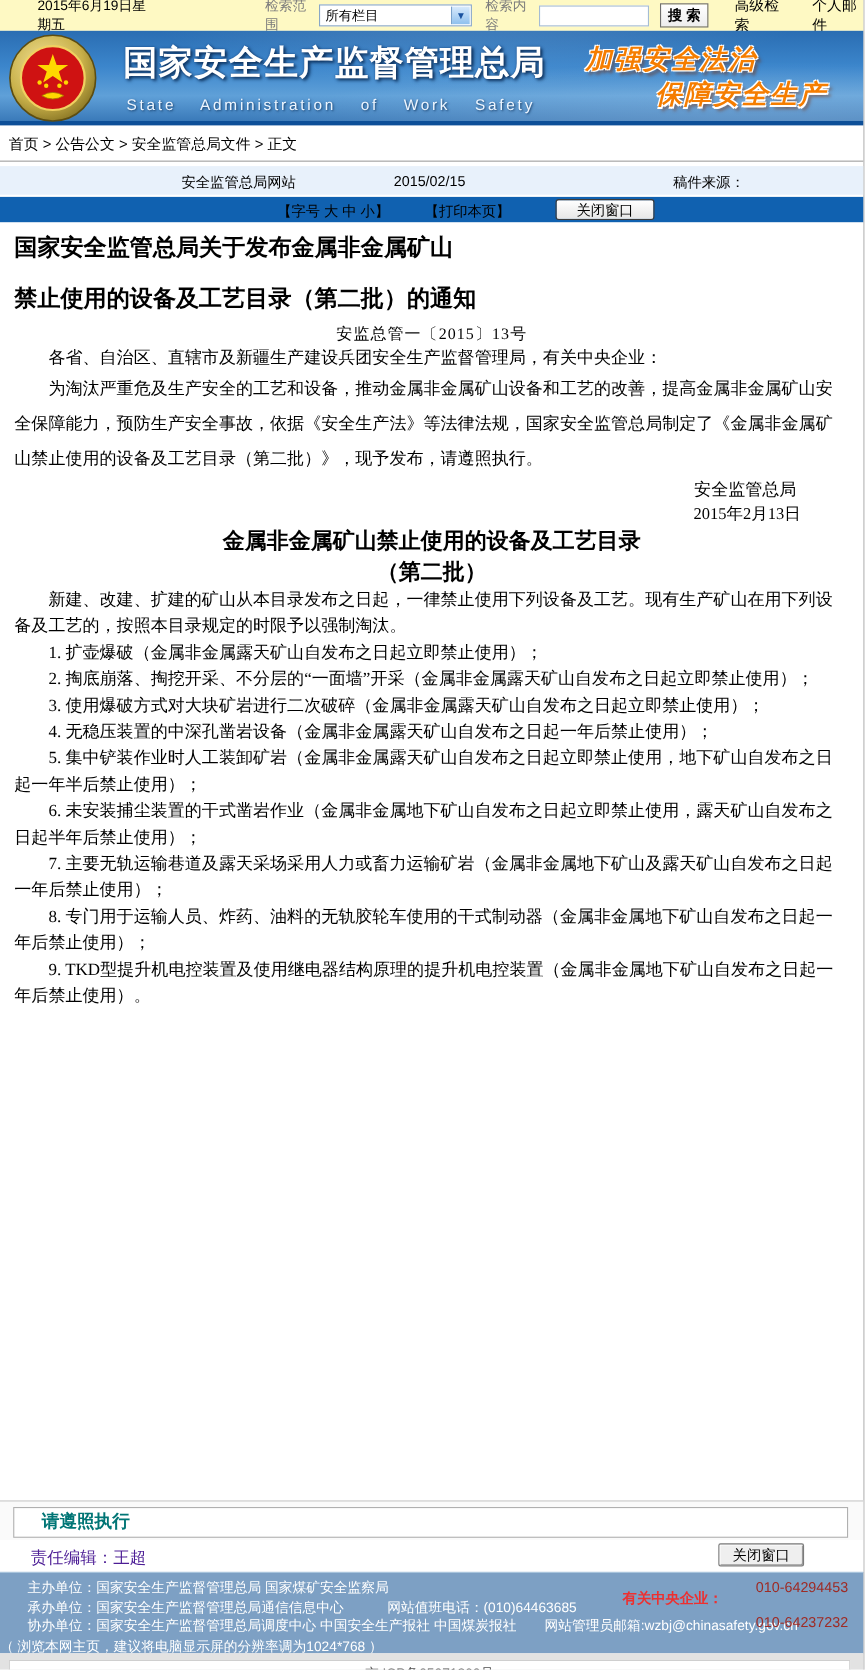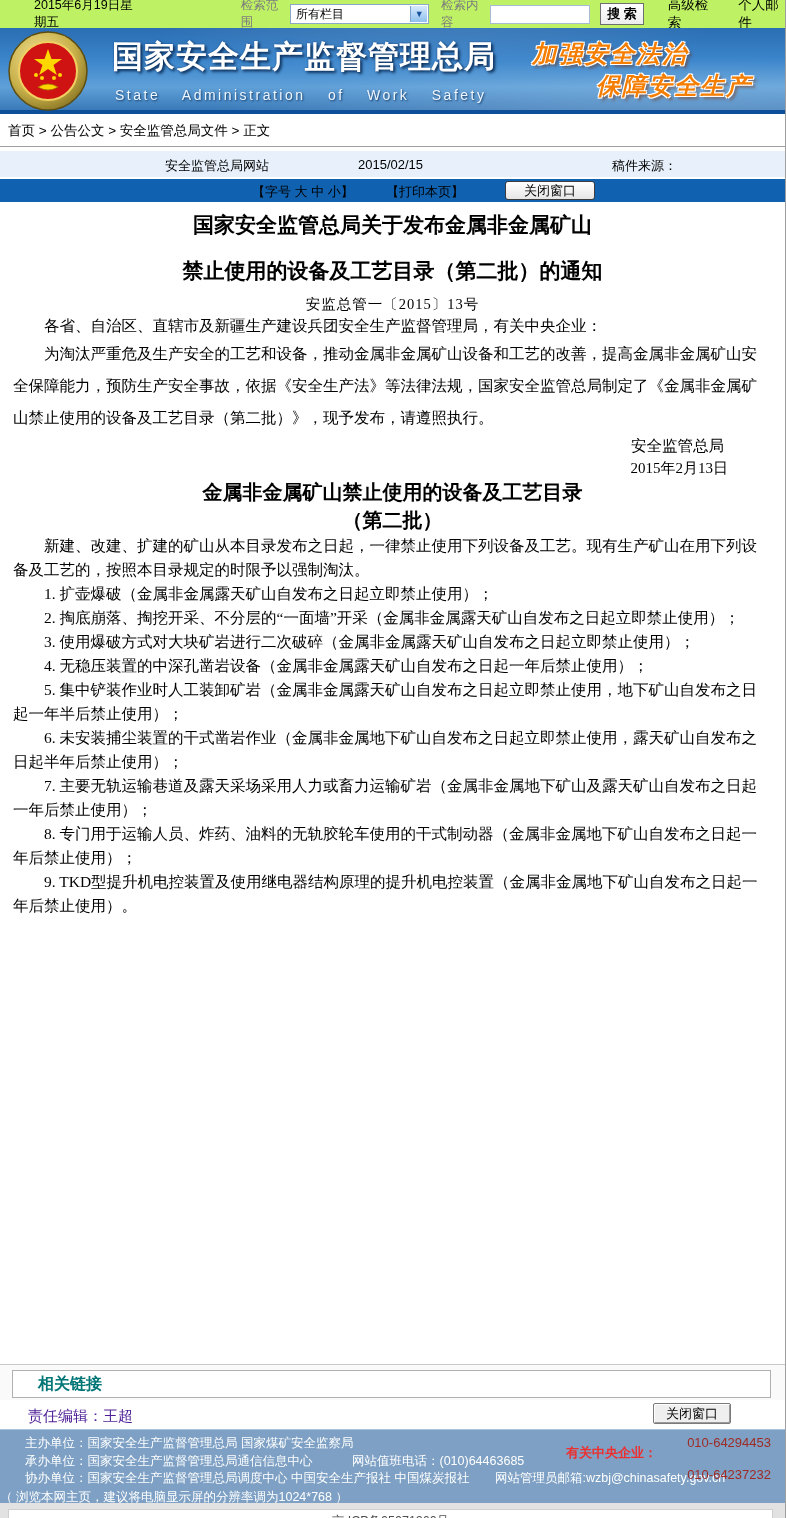--- a/index.html
+++ b/index.html
@@ -9,7 +9,7 @@
           border-right:1px solid #9f9f9f; overflow:hidden; }
 
   
-  .topbar { height:28px; background:#bef264; display:flex; align-items:center; font-size:12.5px; color:#000; }
+  .topbar { height:28px; background:#fef9c3; display:flex; align-items:center; font-size:12.5px; color:#000; }
   .topbar .date { margin-left:34px; }
   .topbar .lbl { color:#7d7d7d; }
   .lbl-scope { margin-left:100px; }

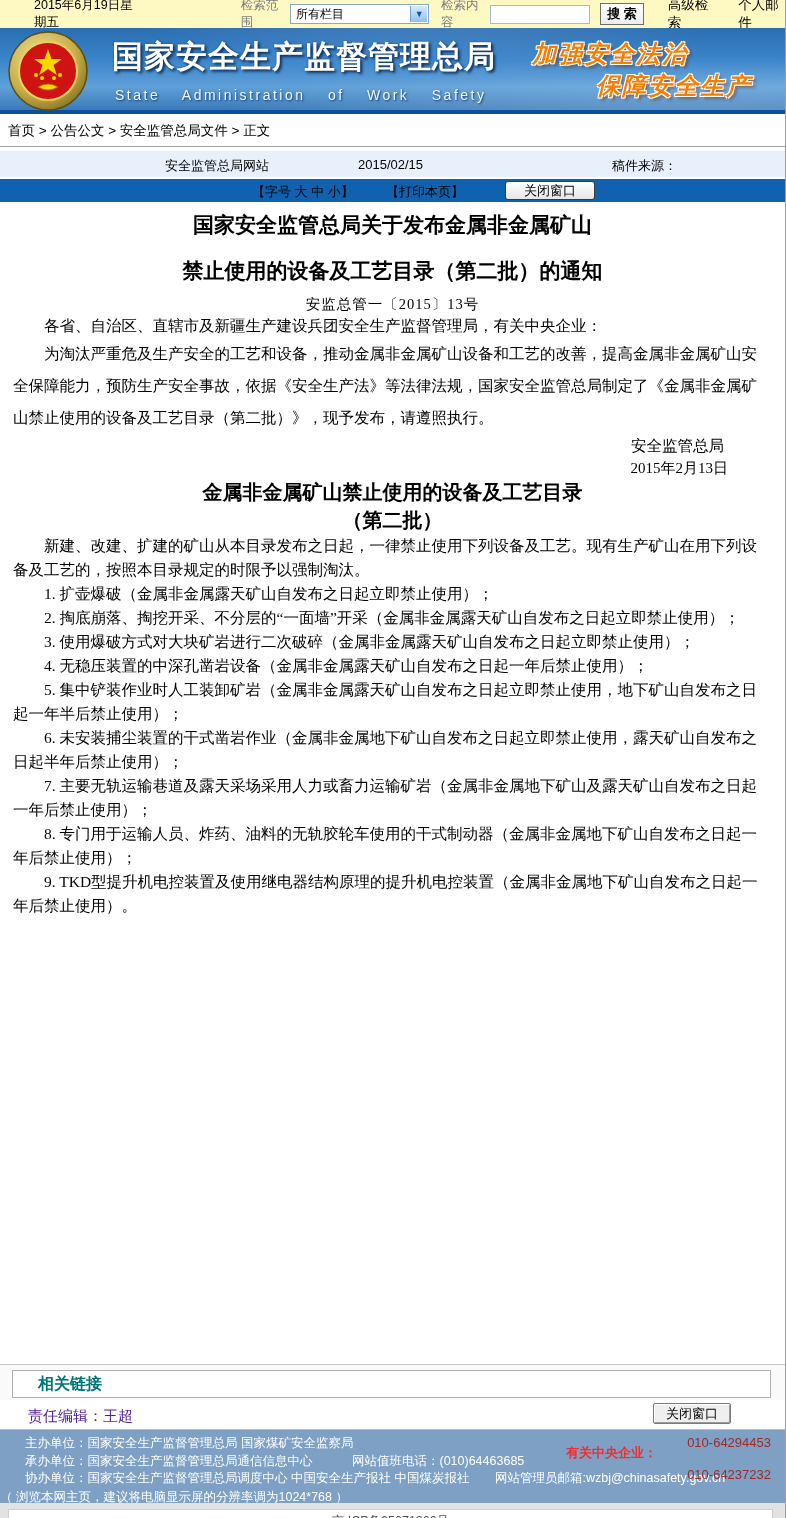--- a/index.html
+++ b/index.html
@@ -63,7 +63,7 @@
   .article { height:1162px; overflow:hidden; padding:0 13px; font-size:15.5px; color:#000;
              font-family:"Liberation Serif", serif; }
   .article p { margin:0; }
-  .doc-title { text-align:center; font-weight:bold; font-size:21px; line-height:46px; }
+  .doc-title { font-weight:bold; font-size:21px; line-height:46px; }
   .t1 { margin-top:24px; }
   .doc-number { text-align:center; font-size:14.5px; margin-top:10px; letter-spacing:1px; line-height:20px; }
   .salutation { margin-top:30px; line-height:24px; text-indent:2em; }

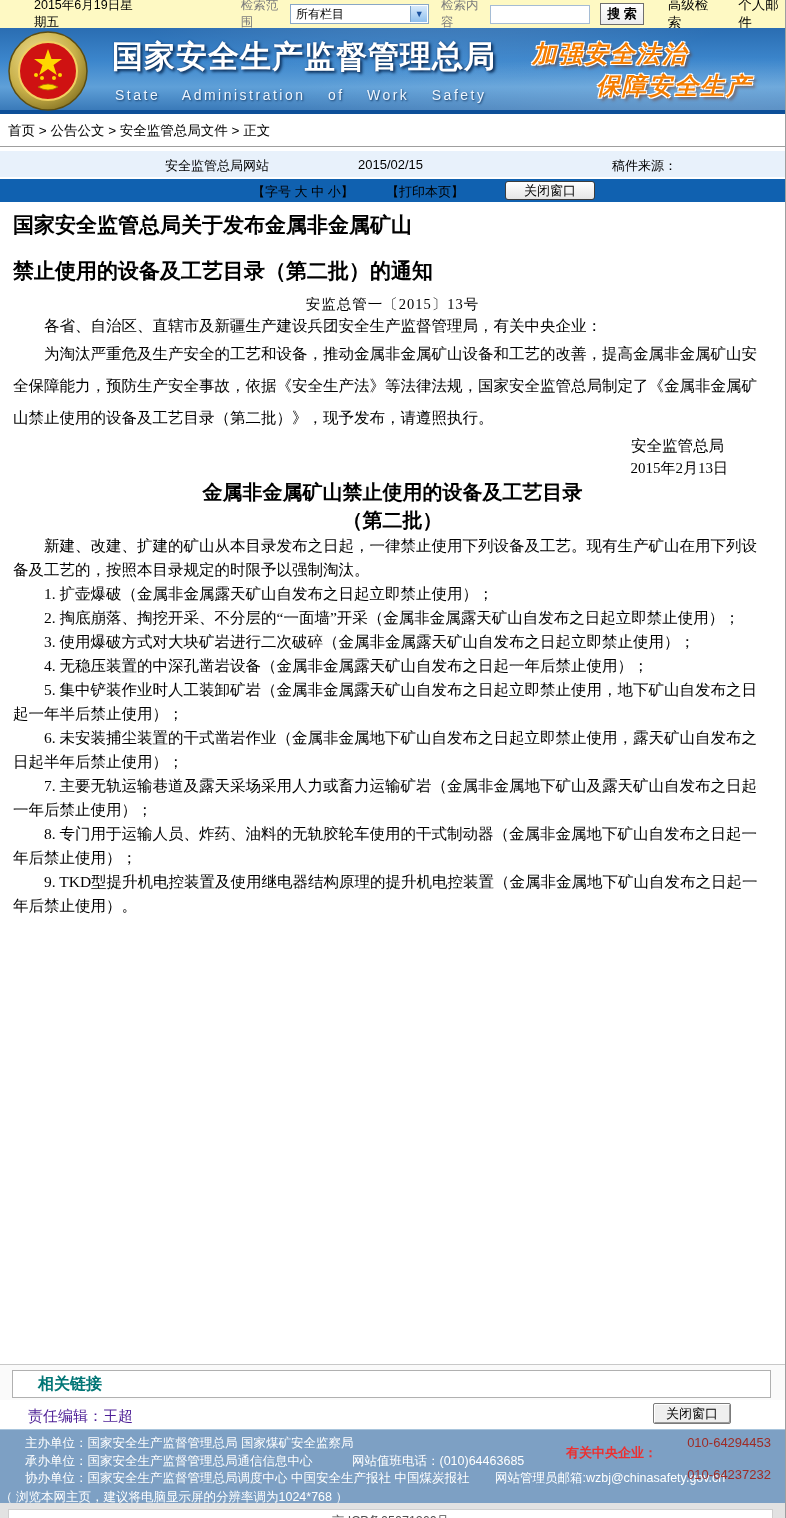--- a/index.html
+++ b/index.html
@@ -184,7 +184,7 @@
 
   <div class="related-wrap">
     <div class="related-box">
-      <span class="related-title">相关链接</span>
+      <span class="related-title">请遵照执行</span>
     </div>
   </div>
 

